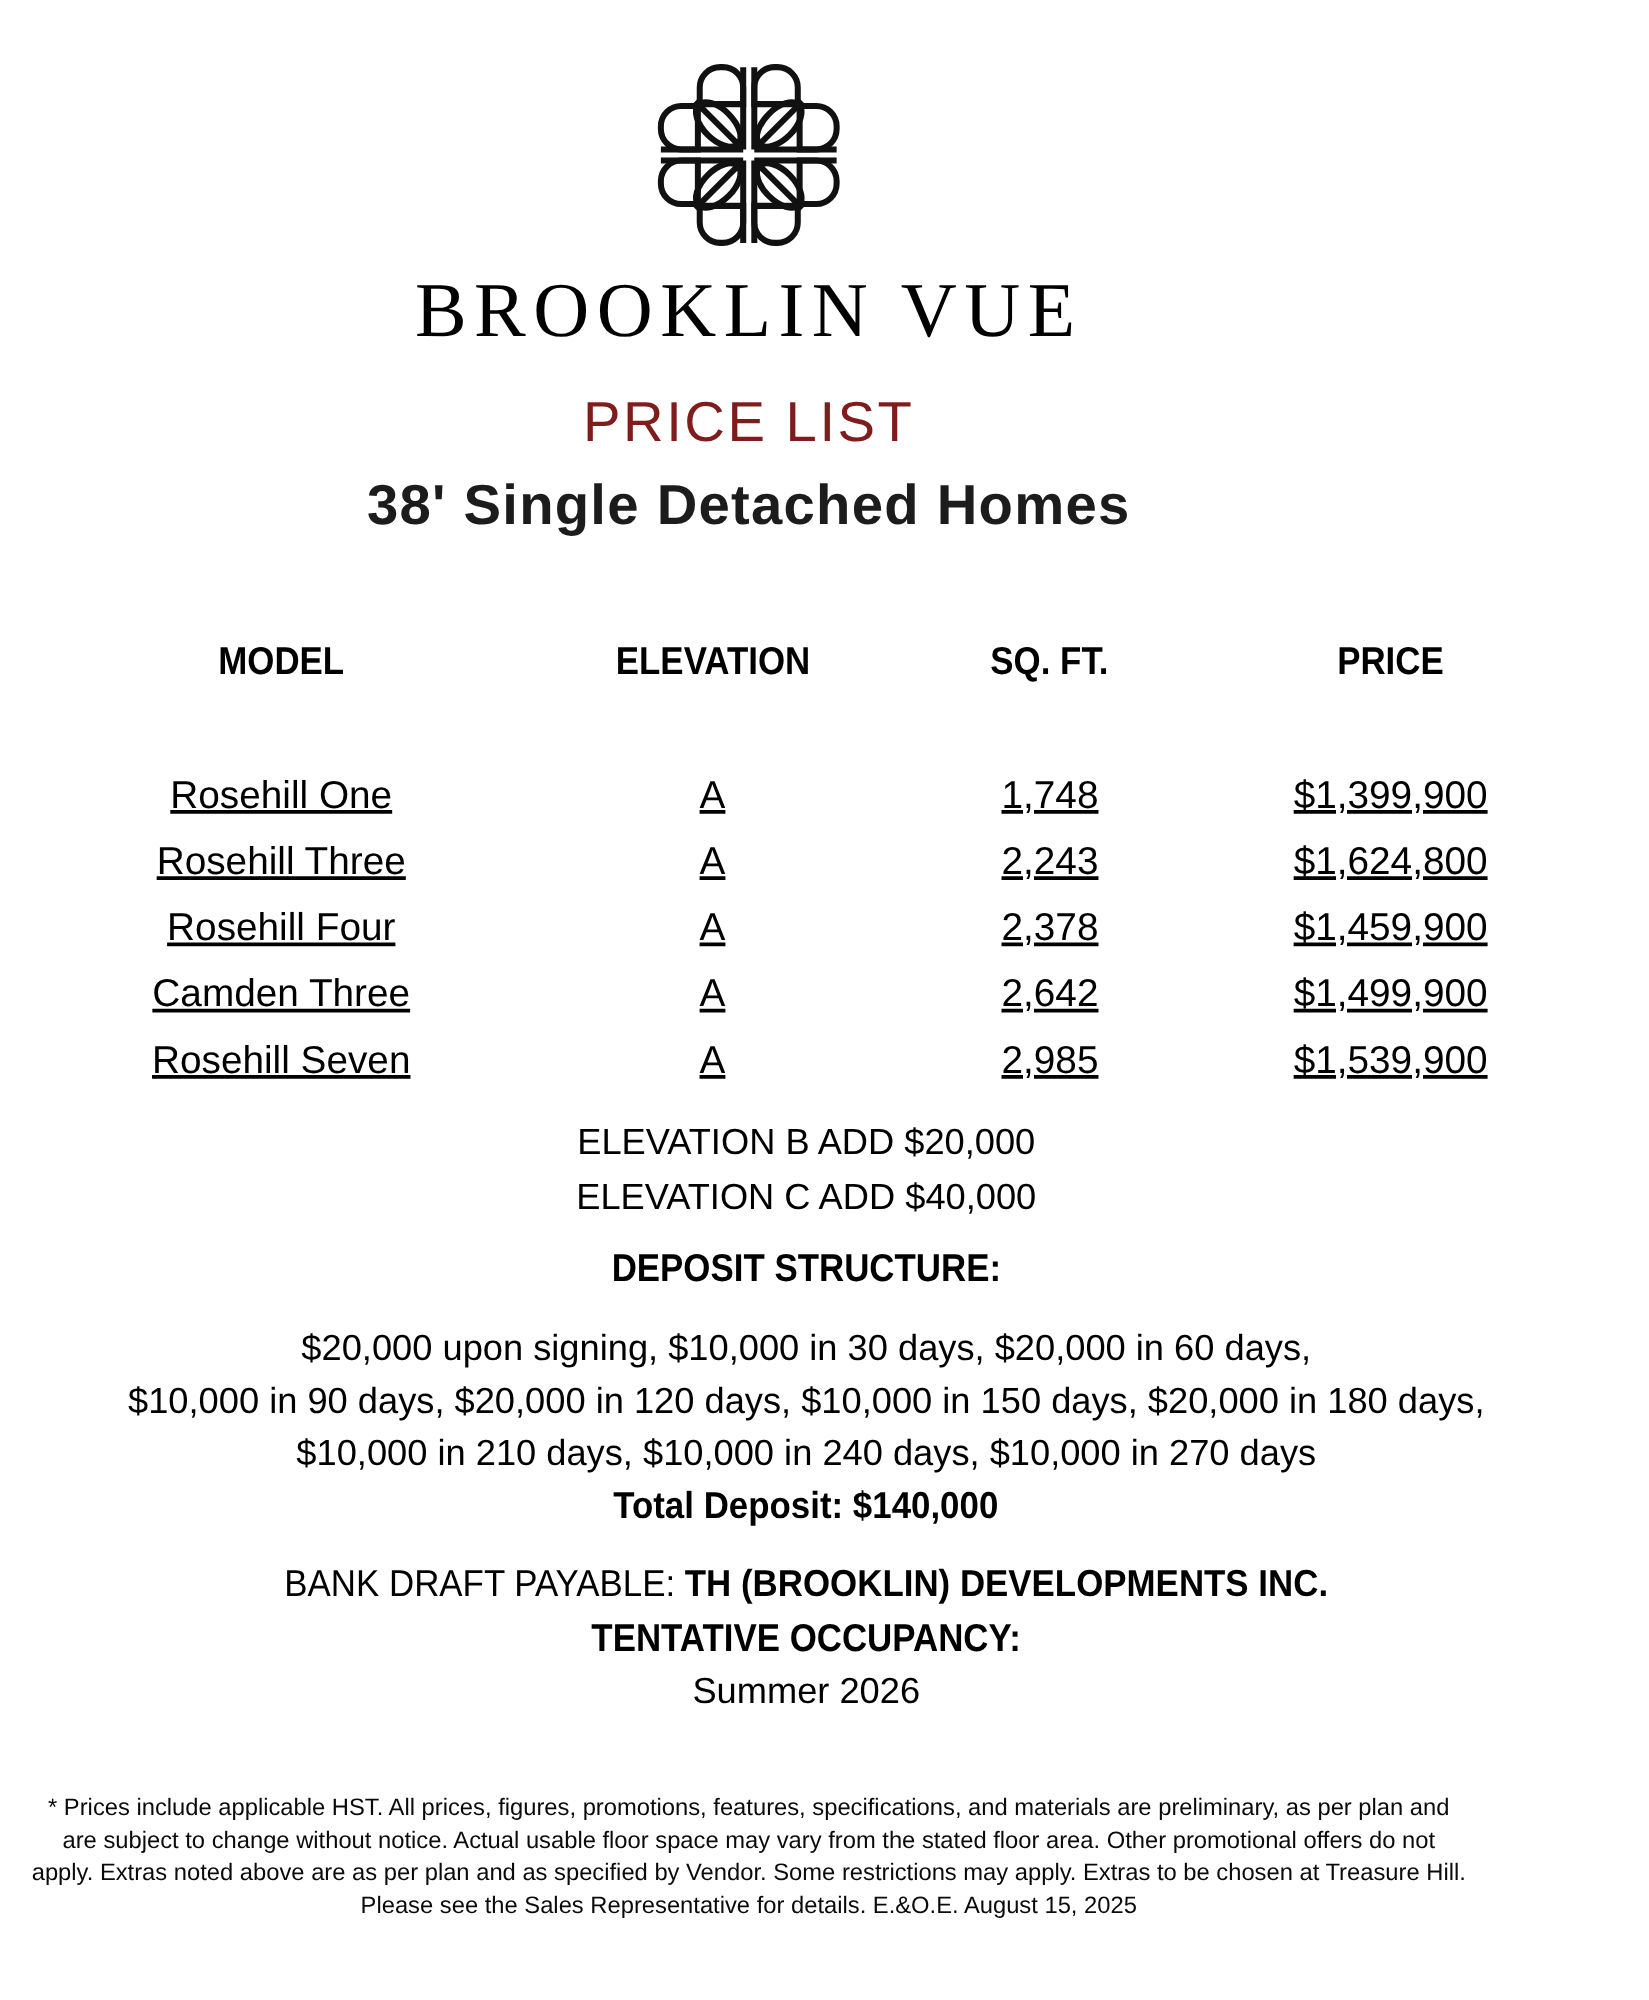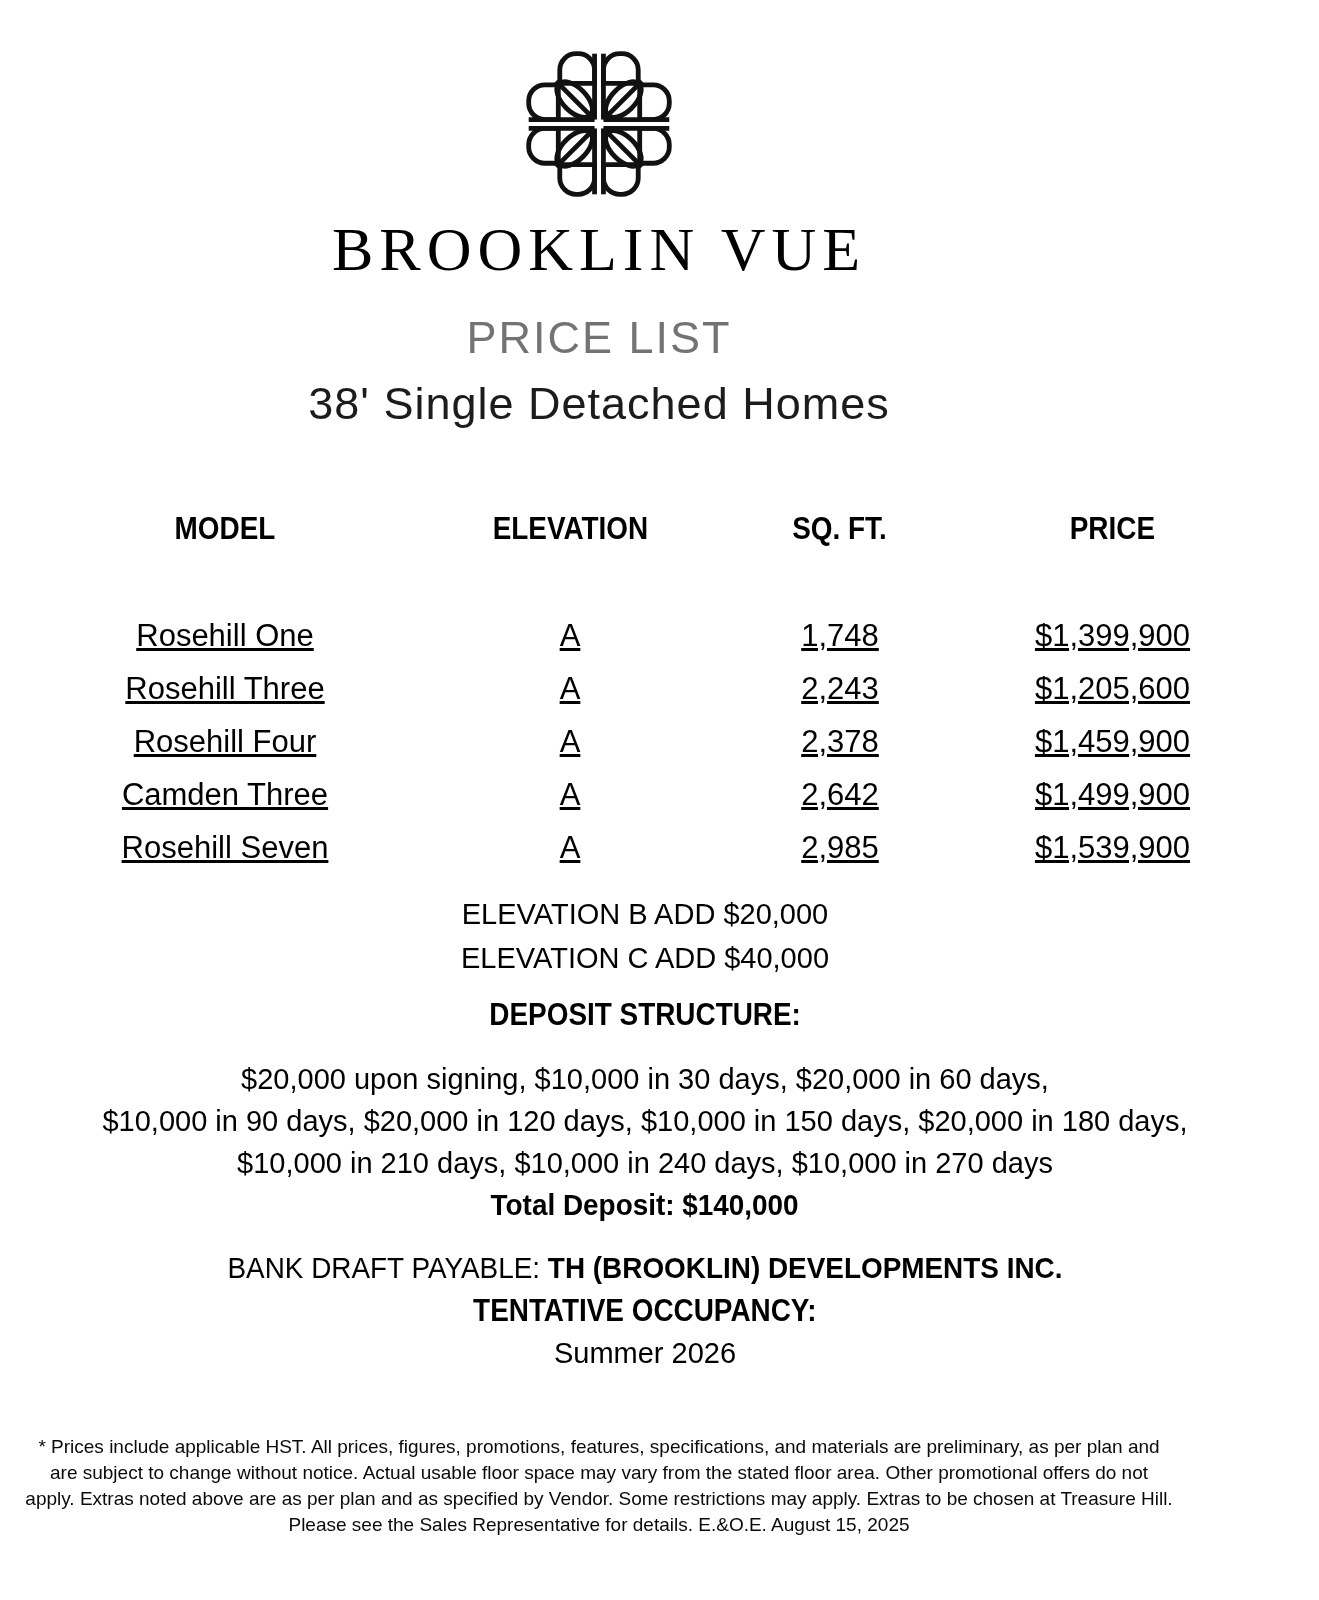--- a/index.html
+++ b/index.html
@@ -24,7 +24,7 @@
   .doc-title {
     margin-top: 28px;
     font-size: 45px; line-height: 52px; font-weight: 300;
-    letter-spacing: 2px; color: #737373;
+    letter-spacing: 2px; color: #7f1d1d;
   }
   .doc-subtitle {
     margin-top: 14px;

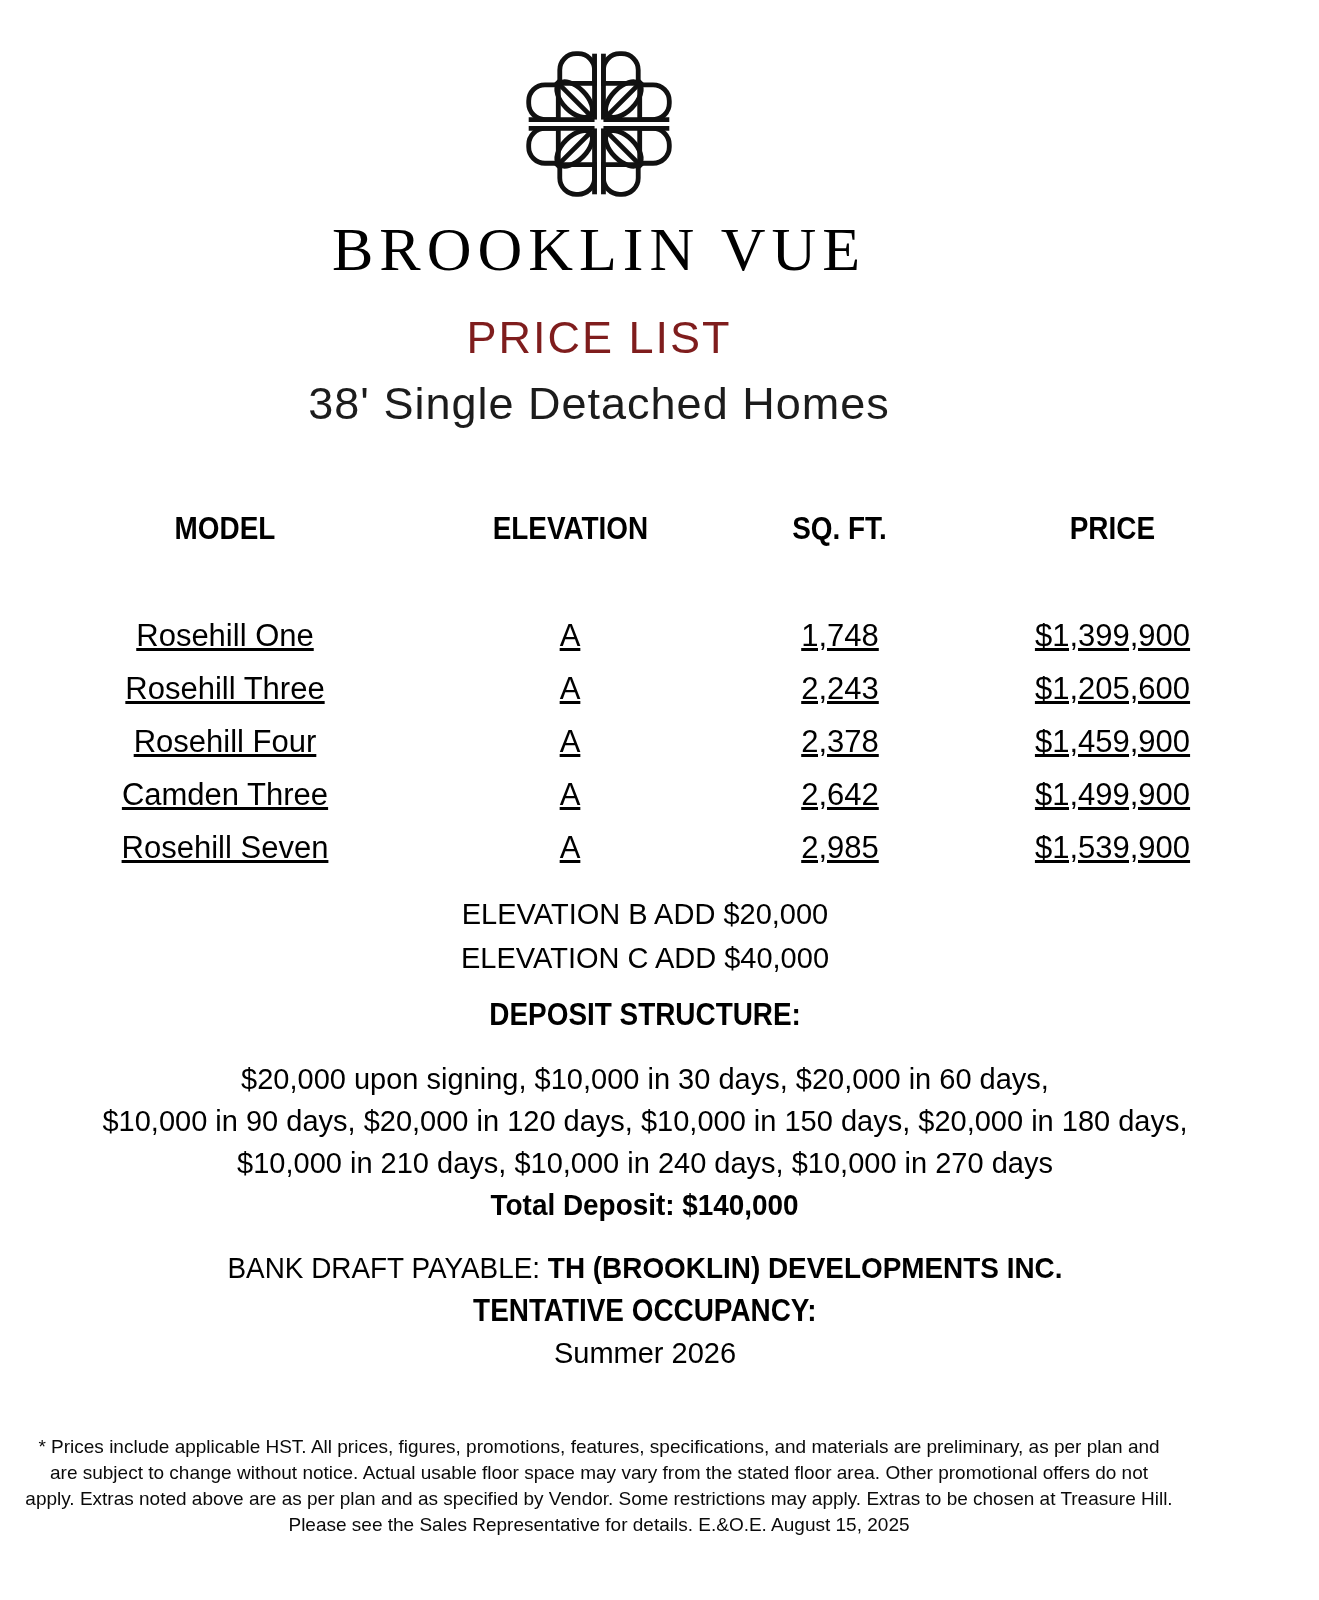--- a/index.html
+++ b/index.html
@@ -28,7 +28,7 @@
   }
   .doc-subtitle {
     margin-top: 14px;
-    font-size: 45px; line-height: 52px; font-weight: 400;
+    font-size: 45px; line-height: 52px; font-weight: 700;
     letter-spacing: 1px; color: #1c1c1c;
   }
 

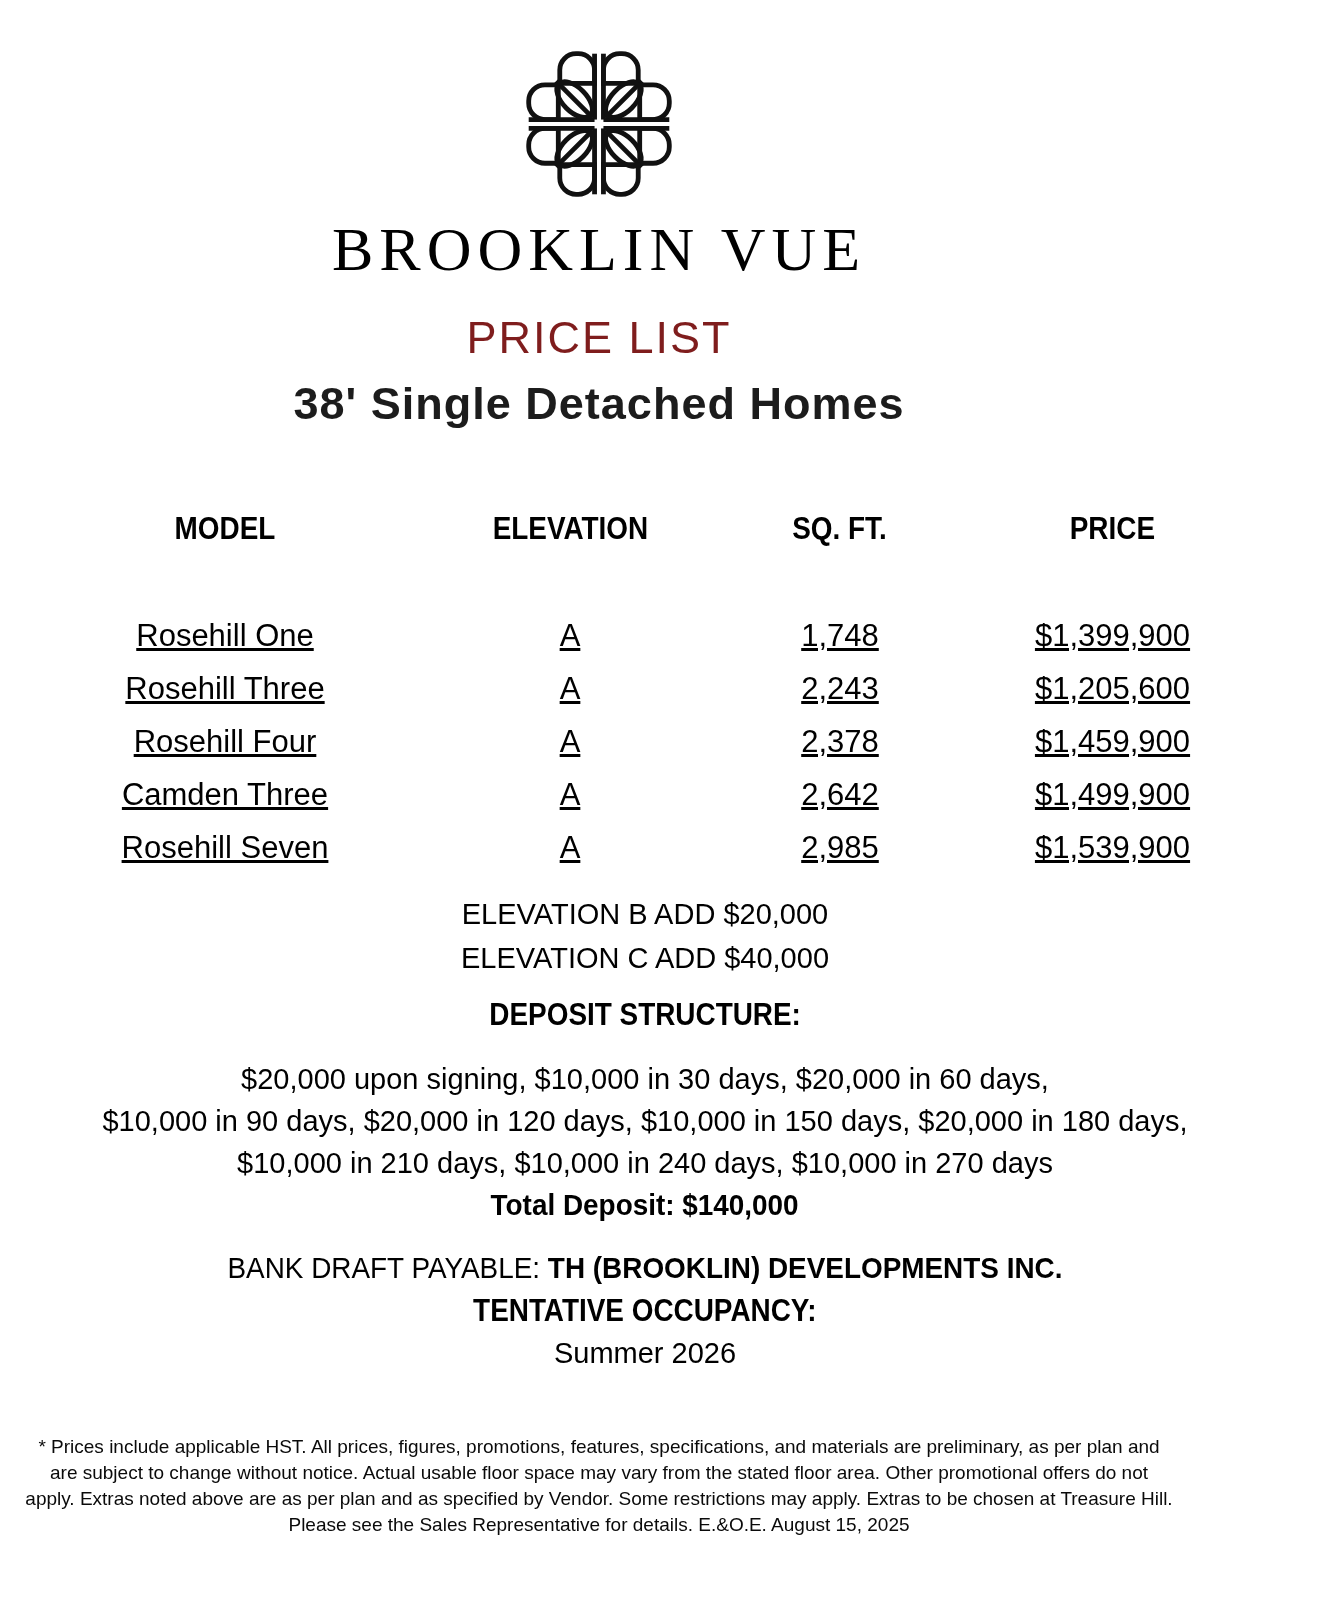--- a/index.html
+++ b/index.html
@@ -95,7 +95,7 @@
       <div class="t-cell">Rosehill Three</div>
       <div class="t-cell">A</div>
       <div class="t-cell">2,243</div>
-      <div class="t-cell">$1,205,600</div>
+      <div class="t-cell">$1,624,800</div>
     </div>
     <div class="t-row">
       <div class="t-cell">Rosehill Four</div>

